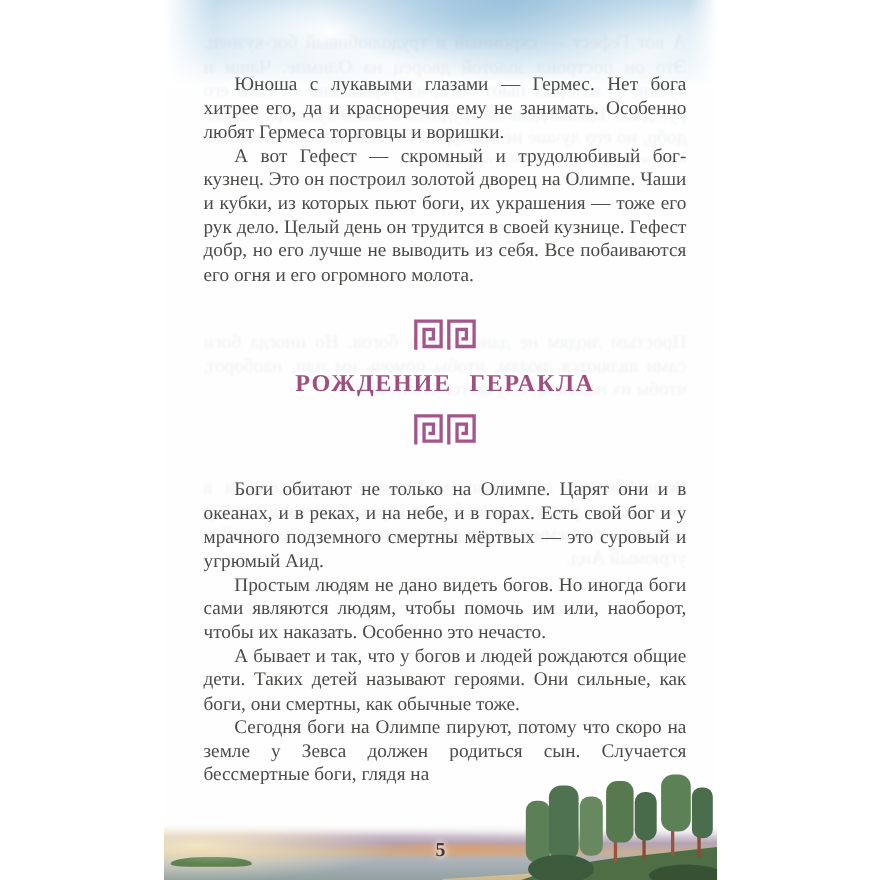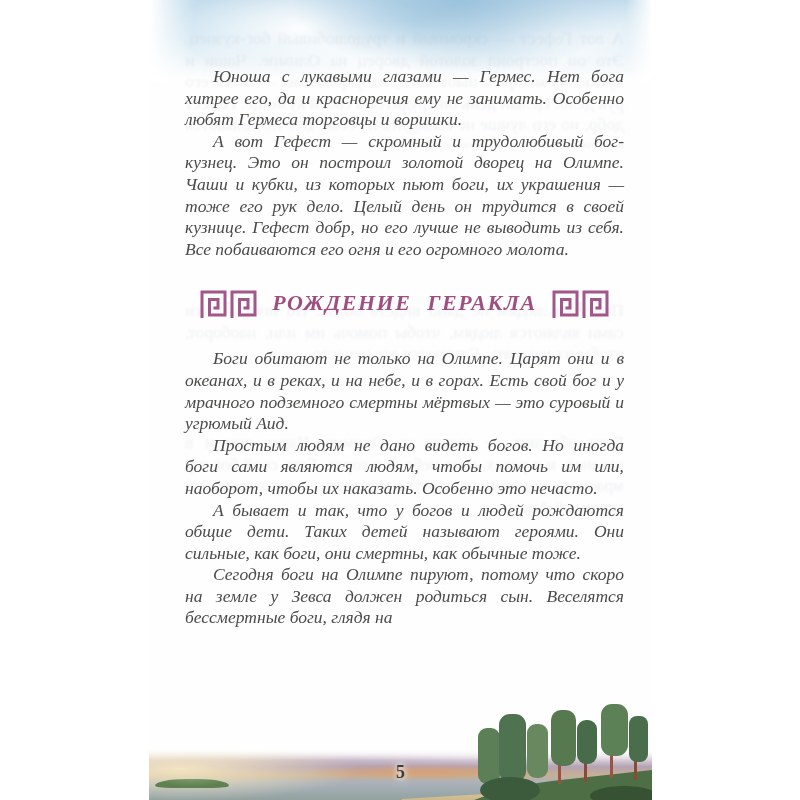--- a/index.html
+++ b/index.html
@@ -29,7 +29,7 @@
   .ghost-3{top:432px;height:268px;}
 
   
-  .textblock{position:absolute;top:0;left:0;right:0;z-index:2;padding:66px 28px 0 36px;font-style:italic;}
+  .textblock{position:absolute;top:0;left:0;right:0;z-index:2;padding:66px 28px 0 36px;}
   .para{margin:0;text-indent:28px;text-align:justify;color:#4a4a48;
         font-size:17.5px;line-height:21.6px;}
   .heading-row{display:flex;justify-content:center;gap:15px;

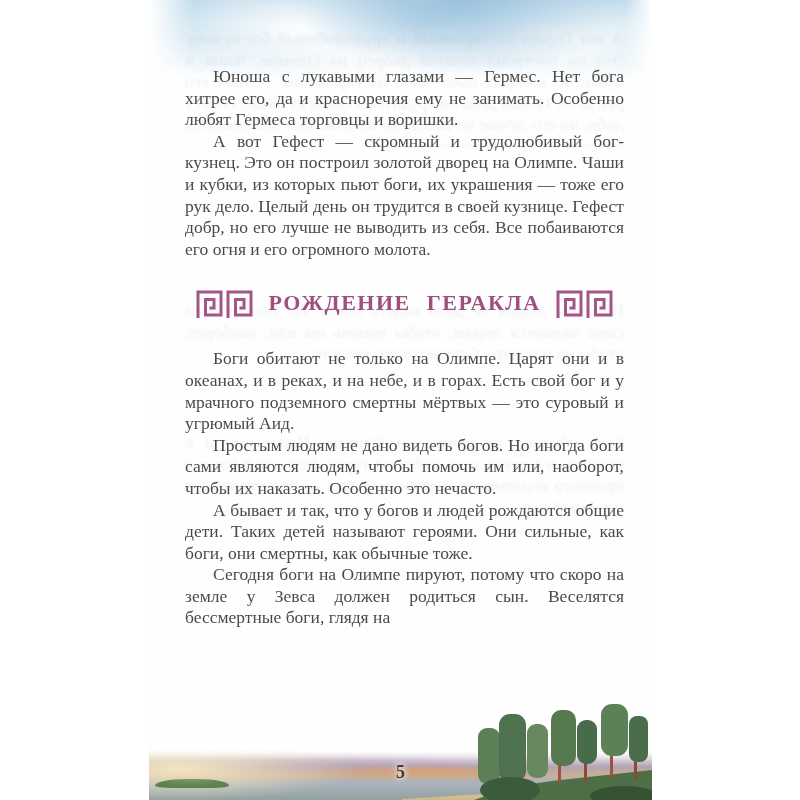--- a/index.html
+++ b/index.html
@@ -32,8 +32,8 @@
   .textblock{position:absolute;top:0;left:0;right:0;z-index:2;padding:66px 28px 0 36px;}
   .para{margin:0;text-indent:28px;text-align:justify;color:#4a4a48;
         font-size:17.5px;line-height:21.6px;}
-  .heading-row{display:flex;justify-content:center;gap:15px;
-               margin:30px 0 28px 0;color:#9e4f80;}
+  .heading-row{display:flex;align-items:center;justify-content:center;gap:15px;
+               margin:30px 0 28px 0;color:#9e4f80;flex-direction:column;}
   .chapter-title{margin:0;font-size:22px;font-weight:bold;letter-spacing:1.5px;
                  word-spacing:9px;color:#9e4f80;white-space:nowrap;}
   .meander{color:#a2568a;flex:0 0 auto;display:block;}

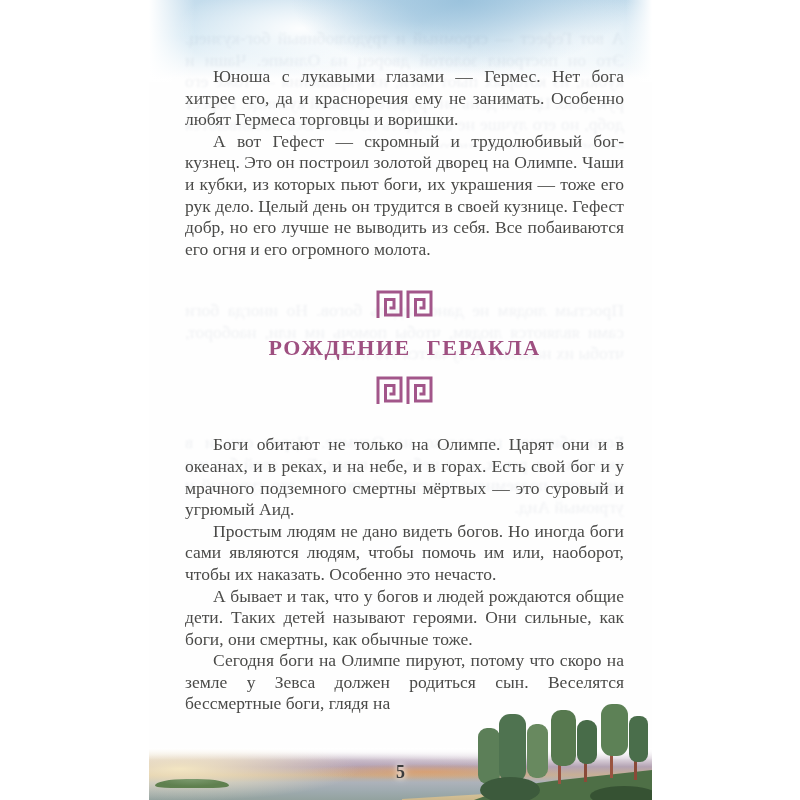--- a/index.html
+++ b/index.html
@@ -96,7 +96,7 @@
       <p class="para" lang="ru">Боги обитают не только на Олимпе. Царят они и в океанах, и в реках, и на небе, и в горах. Есть свой бог и у мрачного подземного смертны мёртвых — это суровый и угрюмый Аид.</p>
       <p class="para" lang="ru">Простым людям не дано видеть богов. Но иногда боги сами являются людям, чтобы помочь им или, наоборот, чтобы их наказать. Особенно это нечасто.</p>
       <p class="para" lang="ru">А бывает и так, что у богов и людей рождаются общие дети. Таких детей называют героями. Они сильные, как боги, они смертны, как обычные тоже.</p>
-      <p class="para" lang="ru">Сегодня боги на Олимпе пируют, потому что скоро на земле у Зевса должен родиться сын. Веселятся бессмертные боги, глядя на</p>
+      <p class="para" lang="ru">Сегодня боги на Олимпе пируют, потому что скоро на земле у Зевса должен родиться сын. Случается бессмертные боги, глядя на</p>
     </div>
 
     <div class="shore"></div>

